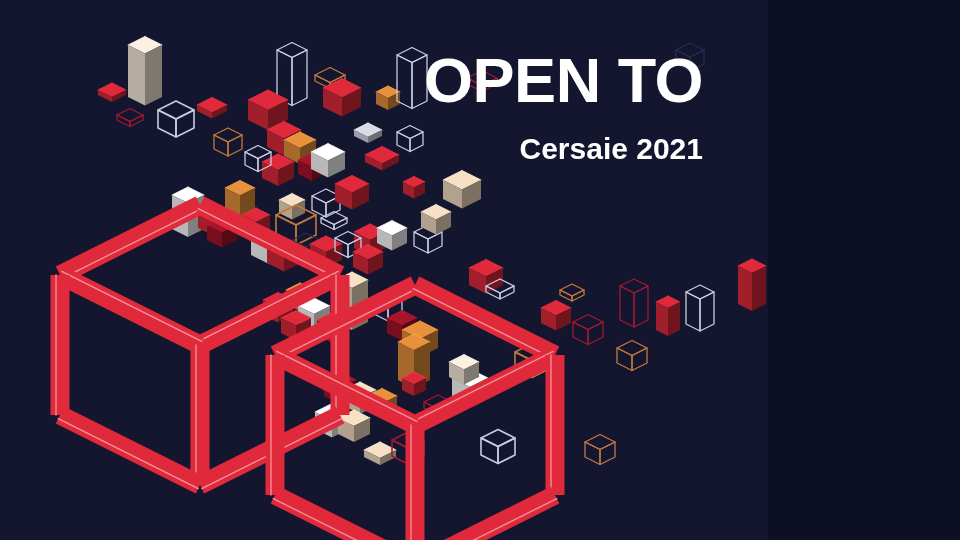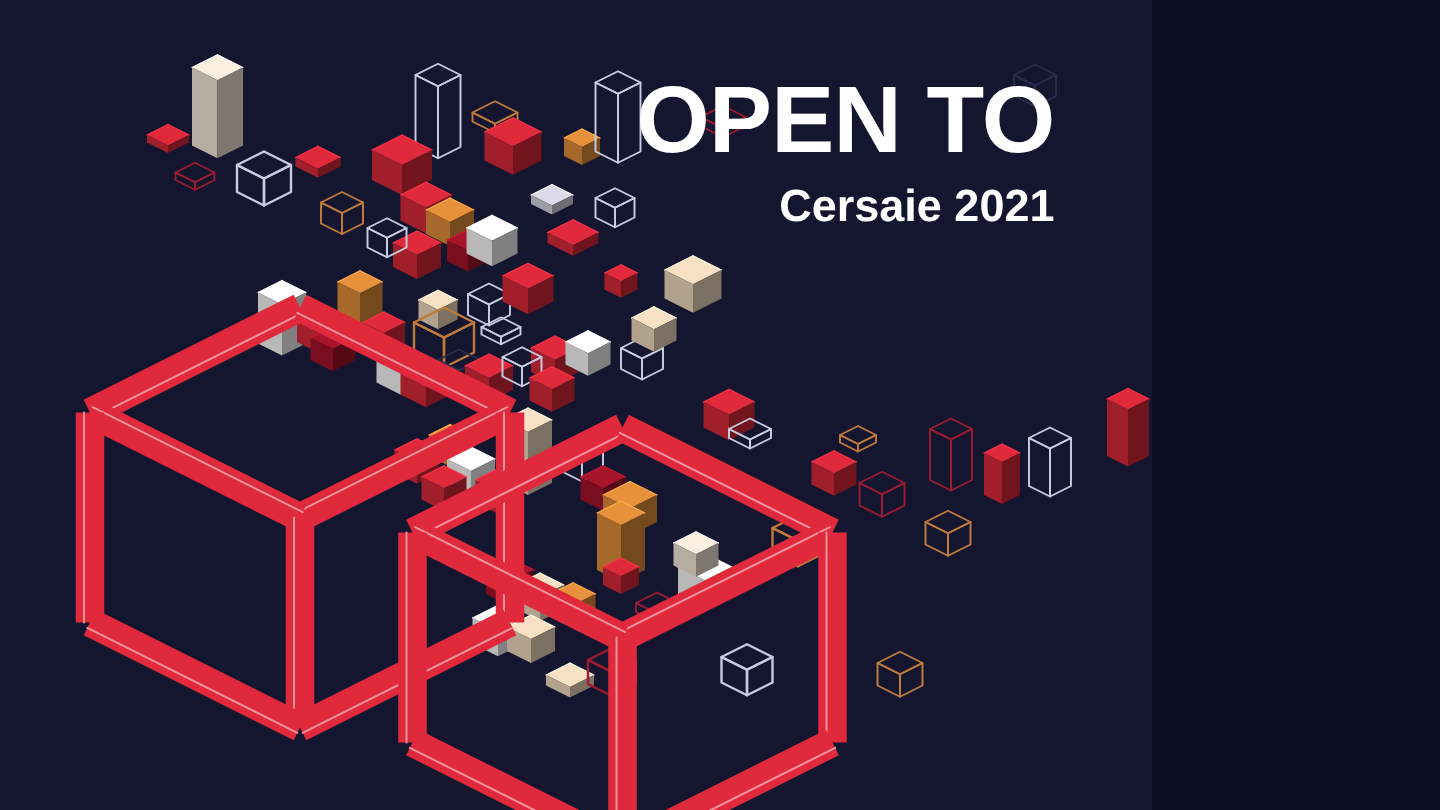--- a/index.html
+++ b/index.html
@@ -43,7 +43,7 @@
   }
   .subtitle {
     display: block;
-    margin-top: 9px;
+    margin-top: 20px;
     font-family: "Liberation Sans", sans-serif;
     font-weight: bold;
     font-size: 30px;

